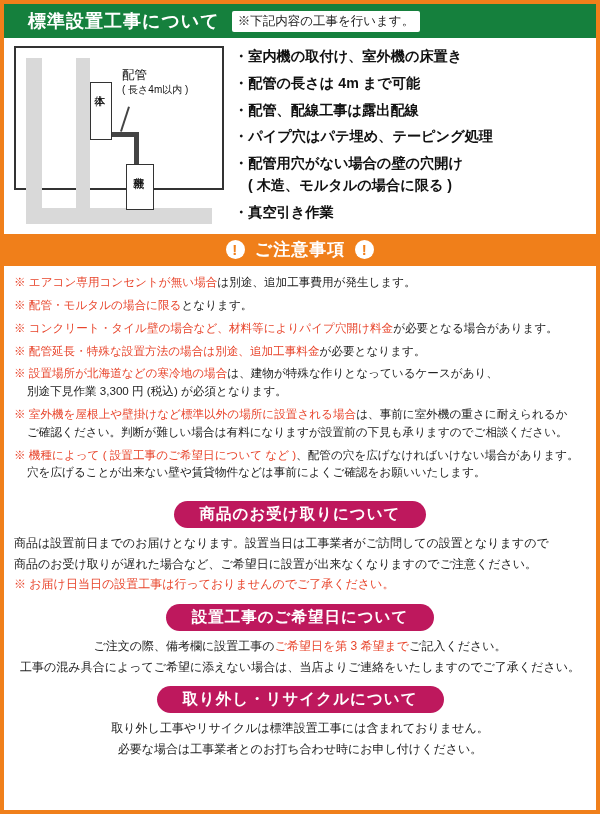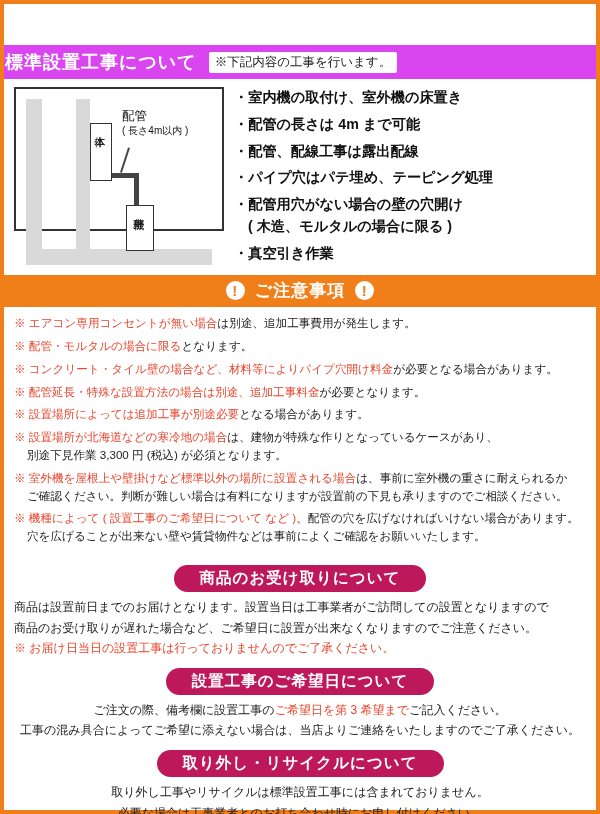--- a/index.html
+++ b/index.html
@@ -22,13 +22,12 @@
 
   
   .header {
-    background: #d946ef;
+    background: #15803d;
     color: #fff;
     height: 34px;
     display: flex;
     align-items: center;
-    padding: 0 1px;
-    margin-top: 41px;
+    padding: 0 24px;
   }
   .header-title {
     font-size: 18px;

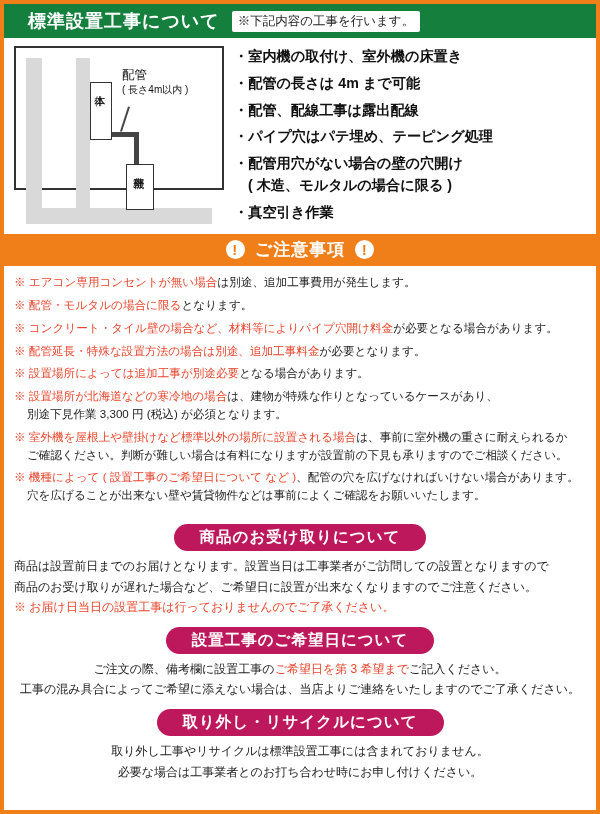--- a/index.html
+++ b/index.html
@@ -233,7 +233,6 @@
     <div class="note"><span class="red">配管・モルタルの場合に限る</span><span>となります。</span></div>
     <div class="note"><span class="red">コンクリート・タイル壁の場合など、材料等によりパイプ穴開け料金</span><span>が必要となる場合があります。</span></div>
     <div class="note"><span class="red">配管延長・特殊な設置方法の場合は別途、追加工事料金</span><span>が必要となります。</span></div>
-    <div class="note"><span class="red">設置場所によっては追加工事が別途必要</span><span>となる場合があります。</span></div>
     <div class="note"><span class="red">設置場所が北海道などの寒冷地の場合</span><span>は、建物が特殊な作りとなっているケースがあり、</span></div>
     <div class="note cont">別途下見作業 3,300 円 (税込) が必須となります。</div>
     <div class="note"><span class="red">室外機を屋根上や壁掛けなど標準以外の場所に設置される場合</span><span>は、事前に室外機の重さに耐えられるか</span></div>

